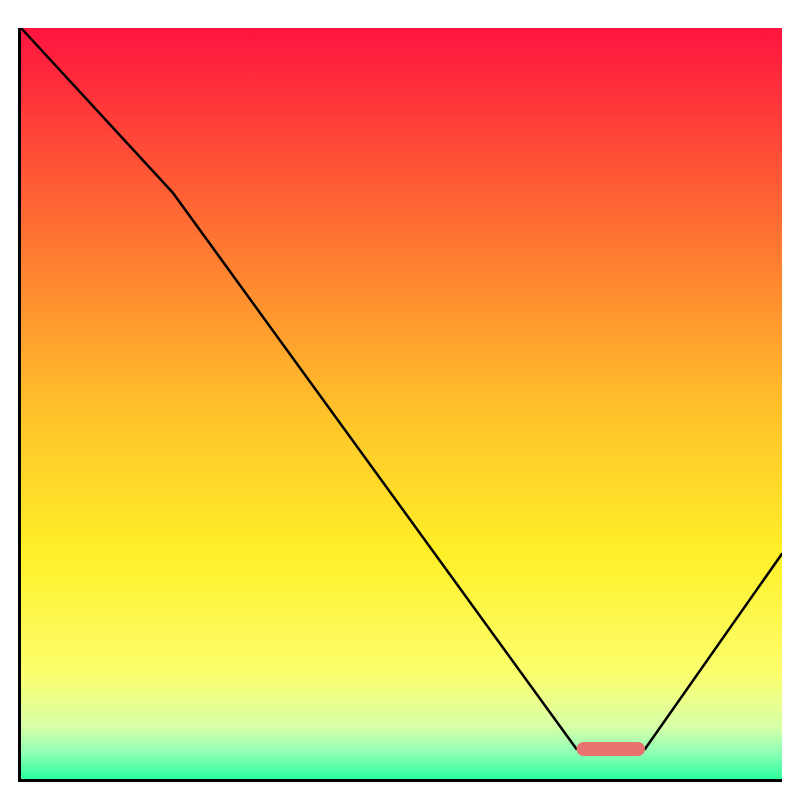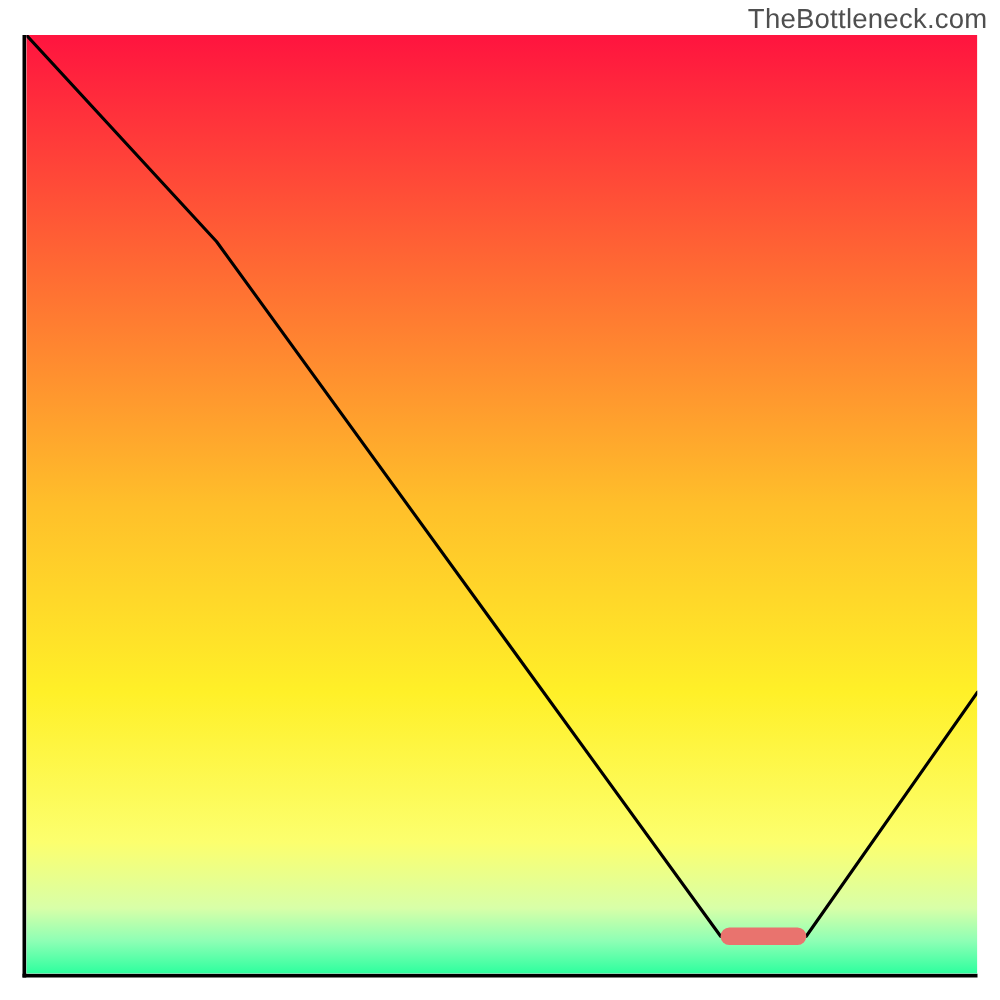--- a/index.html
+++ b/index.html
@@ -47,7 +47,6 @@
 <body>
 <div class="wrap">
 
-  <div class="watermark">TheBottleneck.com</div>
 
   <div class="plot">
     <svg class="bg" viewBox="0 0 761 751" preserveAspectRatio="none">

